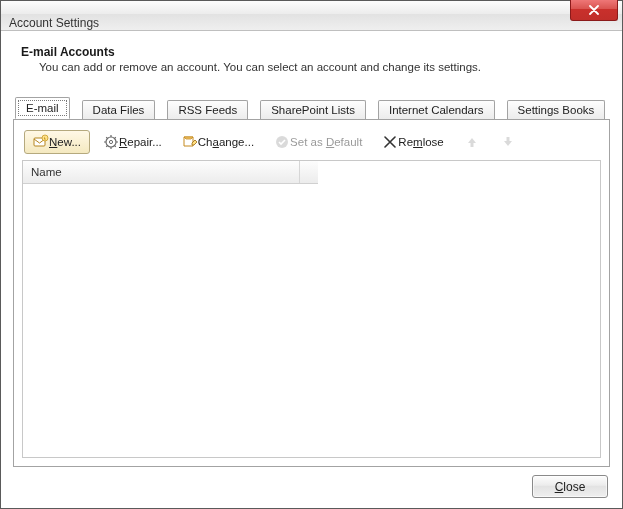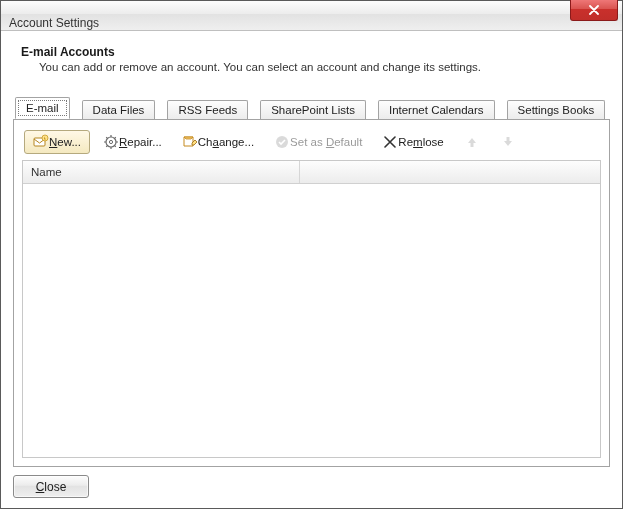--- a/index.html
+++ b/index.html
@@ -166,7 +166,7 @@
     box-sizing: border-box;
     background: #fff;
     display: flex;
-    flex-direction: column;
+    flex-direction: row;
   }
   .list-header {
     display: flex;

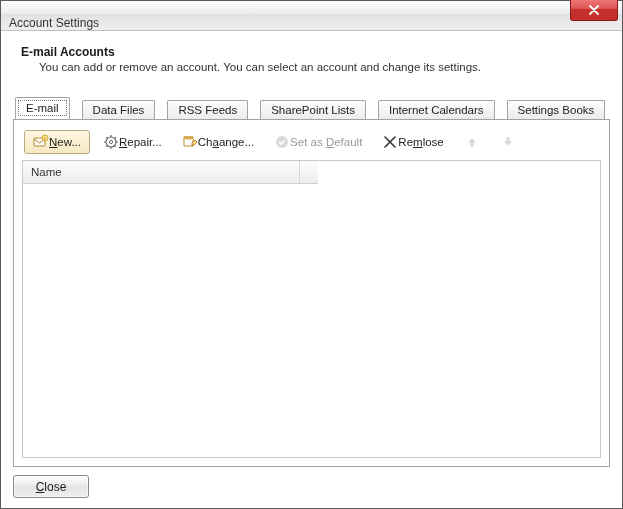--- a/index.html
+++ b/index.html
@@ -191,7 +191,7 @@
   .footer {
     padding: 8px 2px 0 0;
     display: flex;
-    justify-content: flex-start;
+    justify-content: flex-end;
   }
   .btn {
     min-width: 76px;

